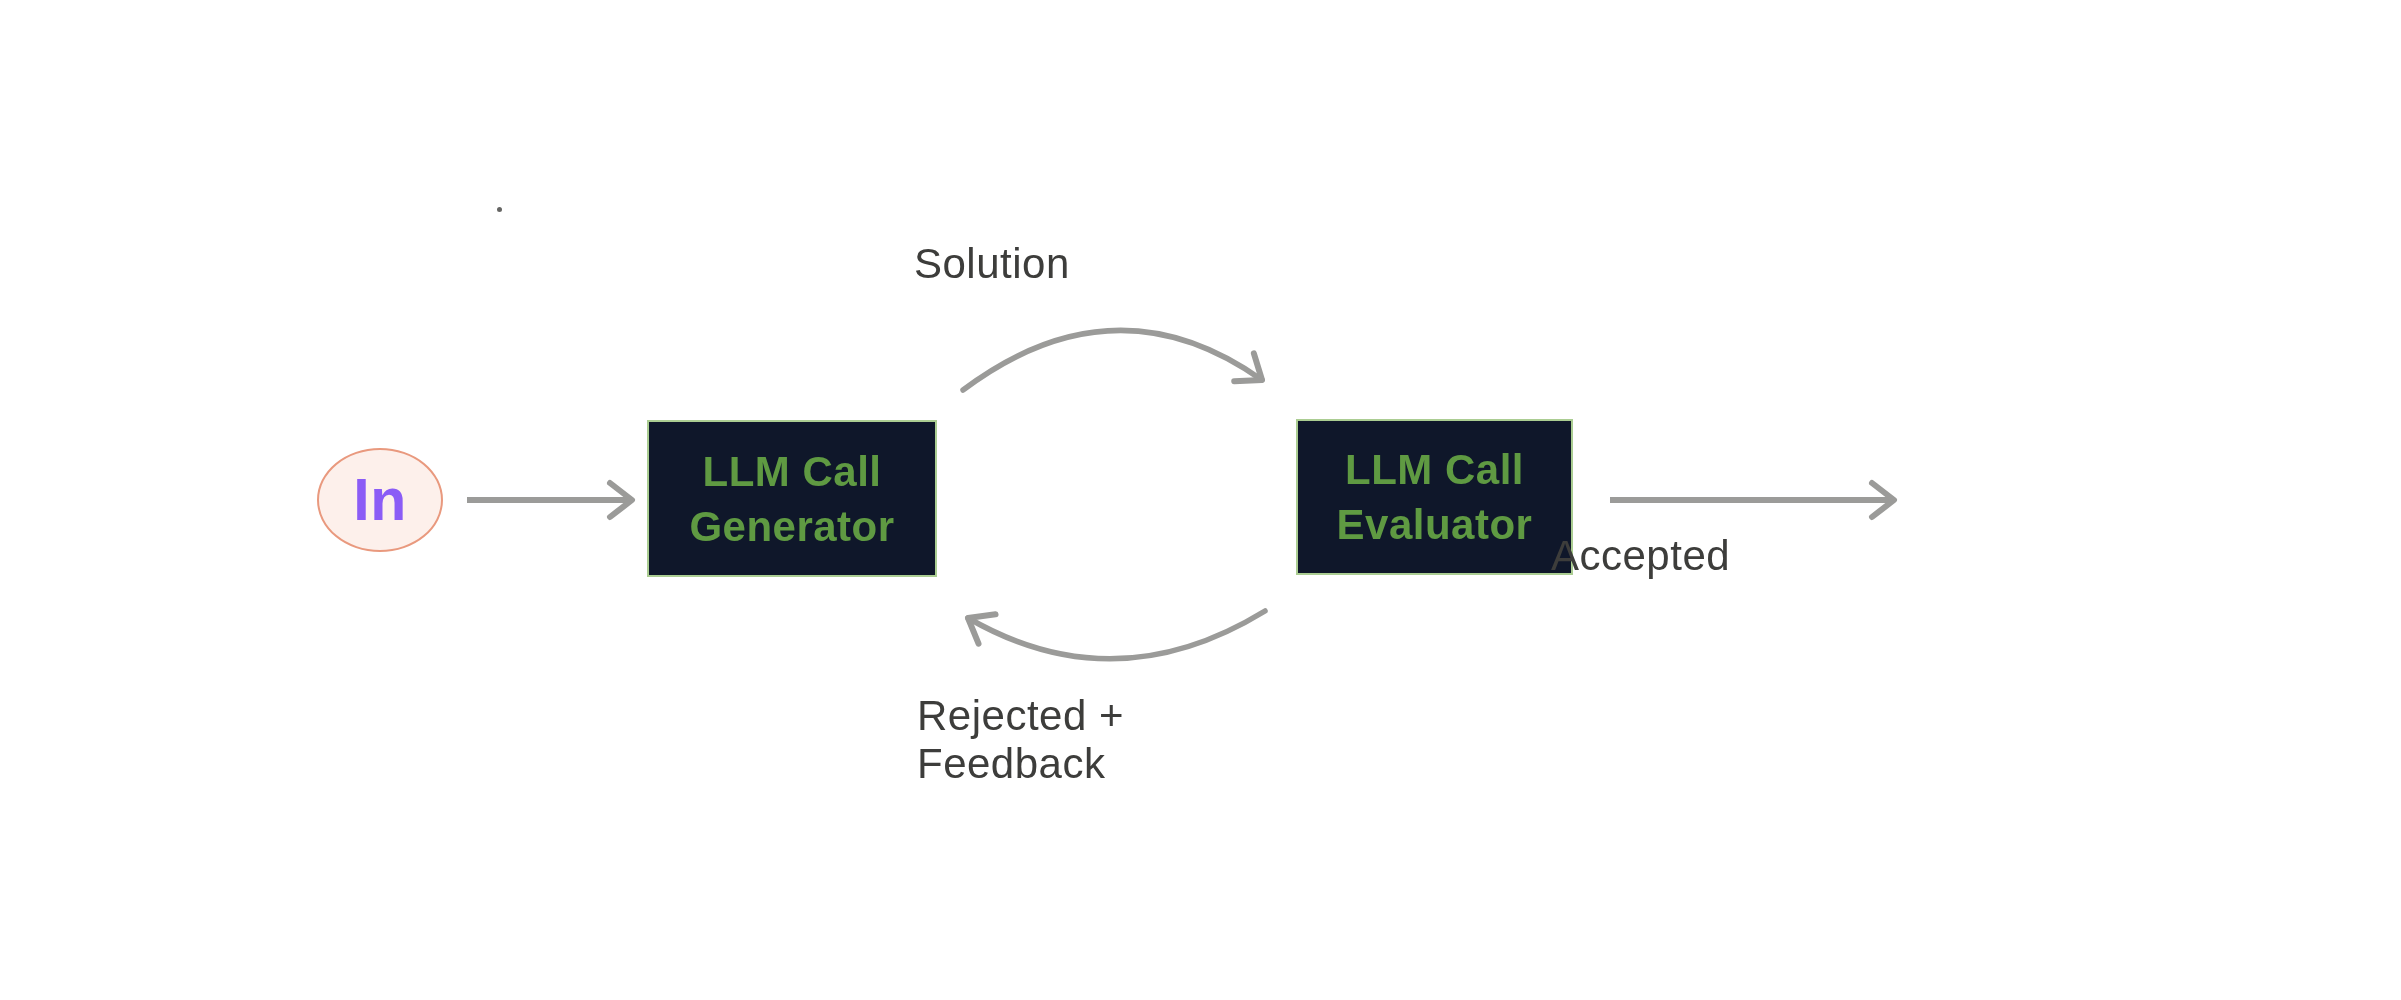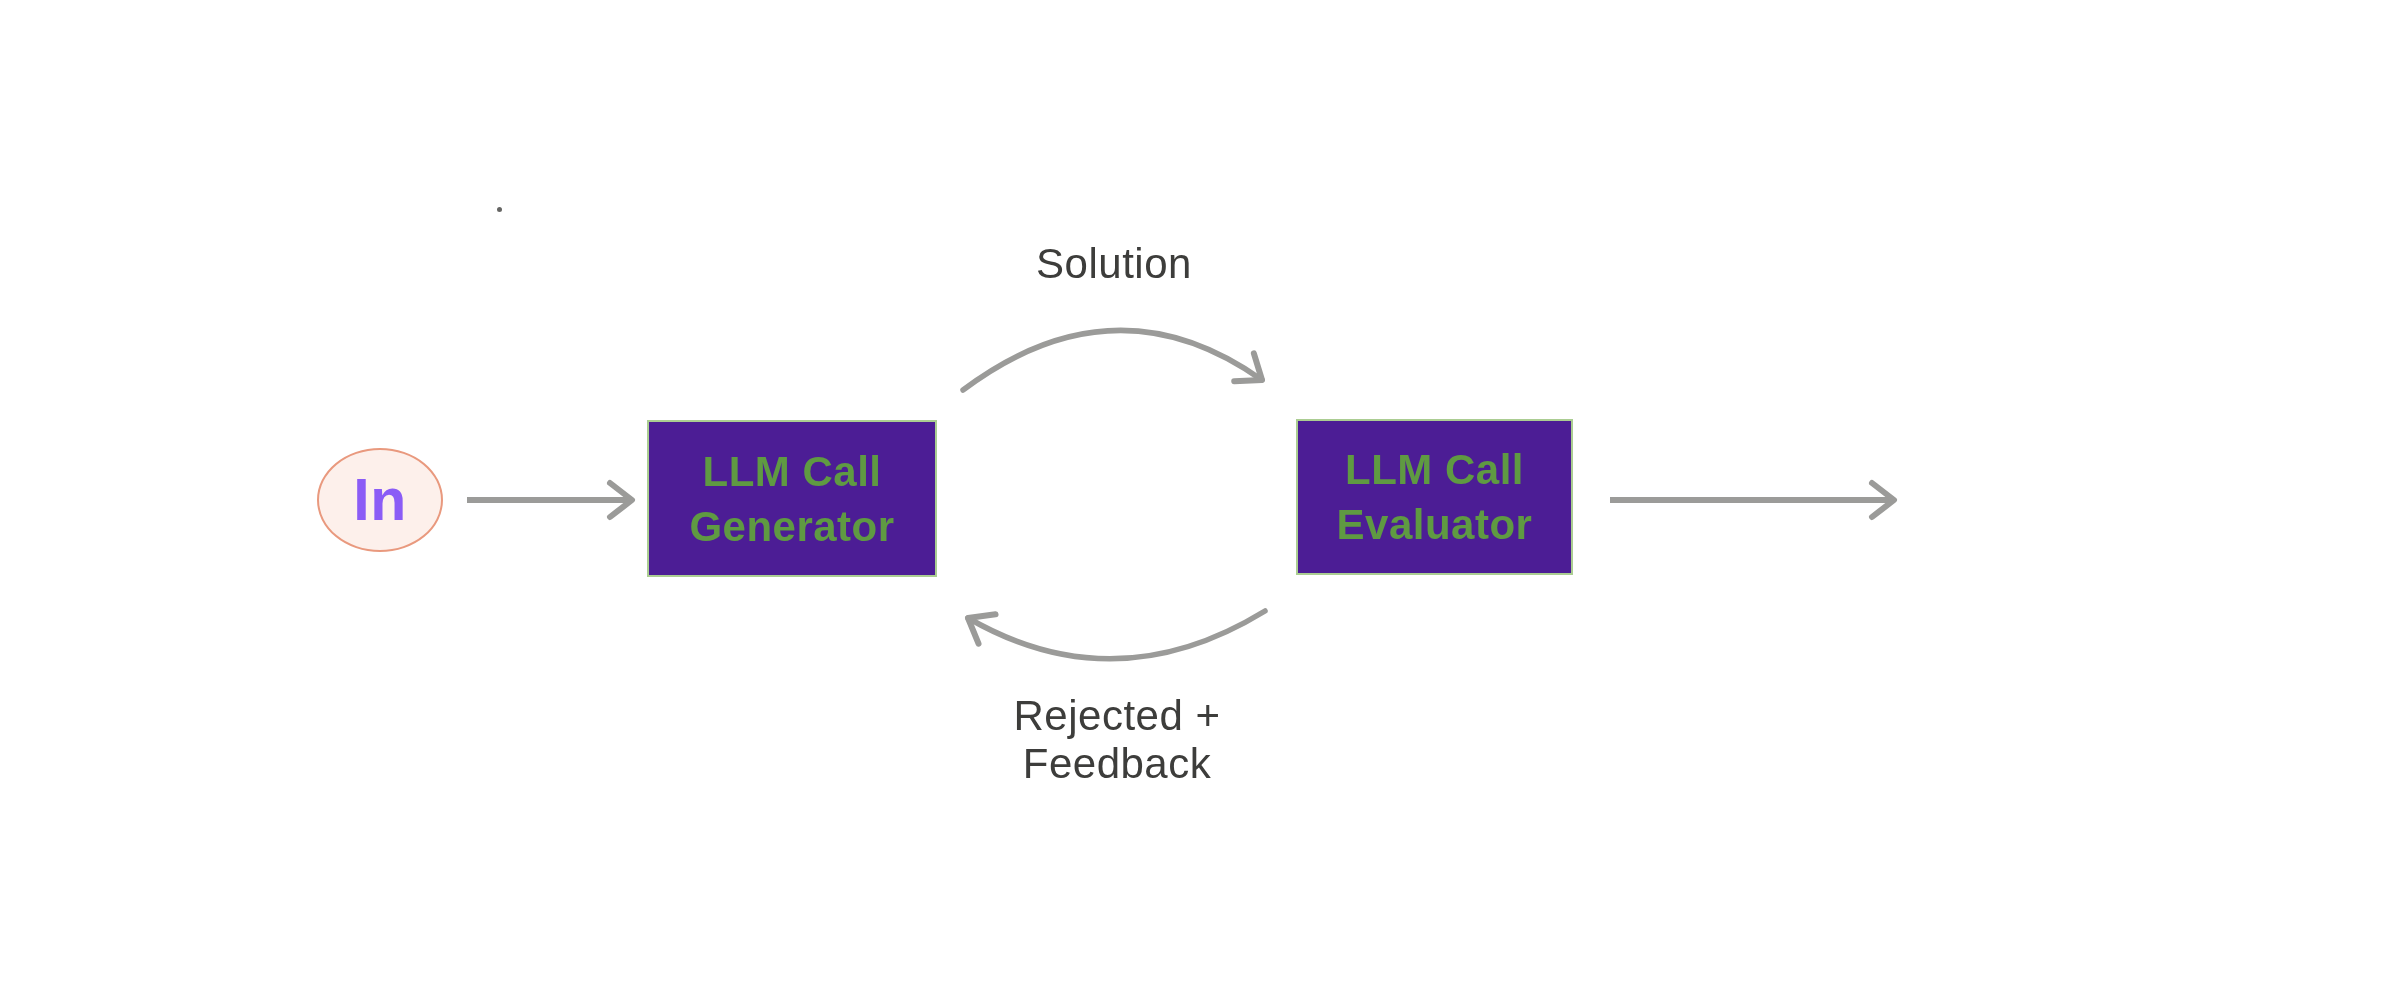--- a/index.html
+++ b/index.html
@@ -49,7 +49,6 @@
   .edge-label {
     position: absolute;
     width: 400px;
-    text-align: center;
     color: #3d3d3b;
     font-size: 42px;
     font-weight: 400;

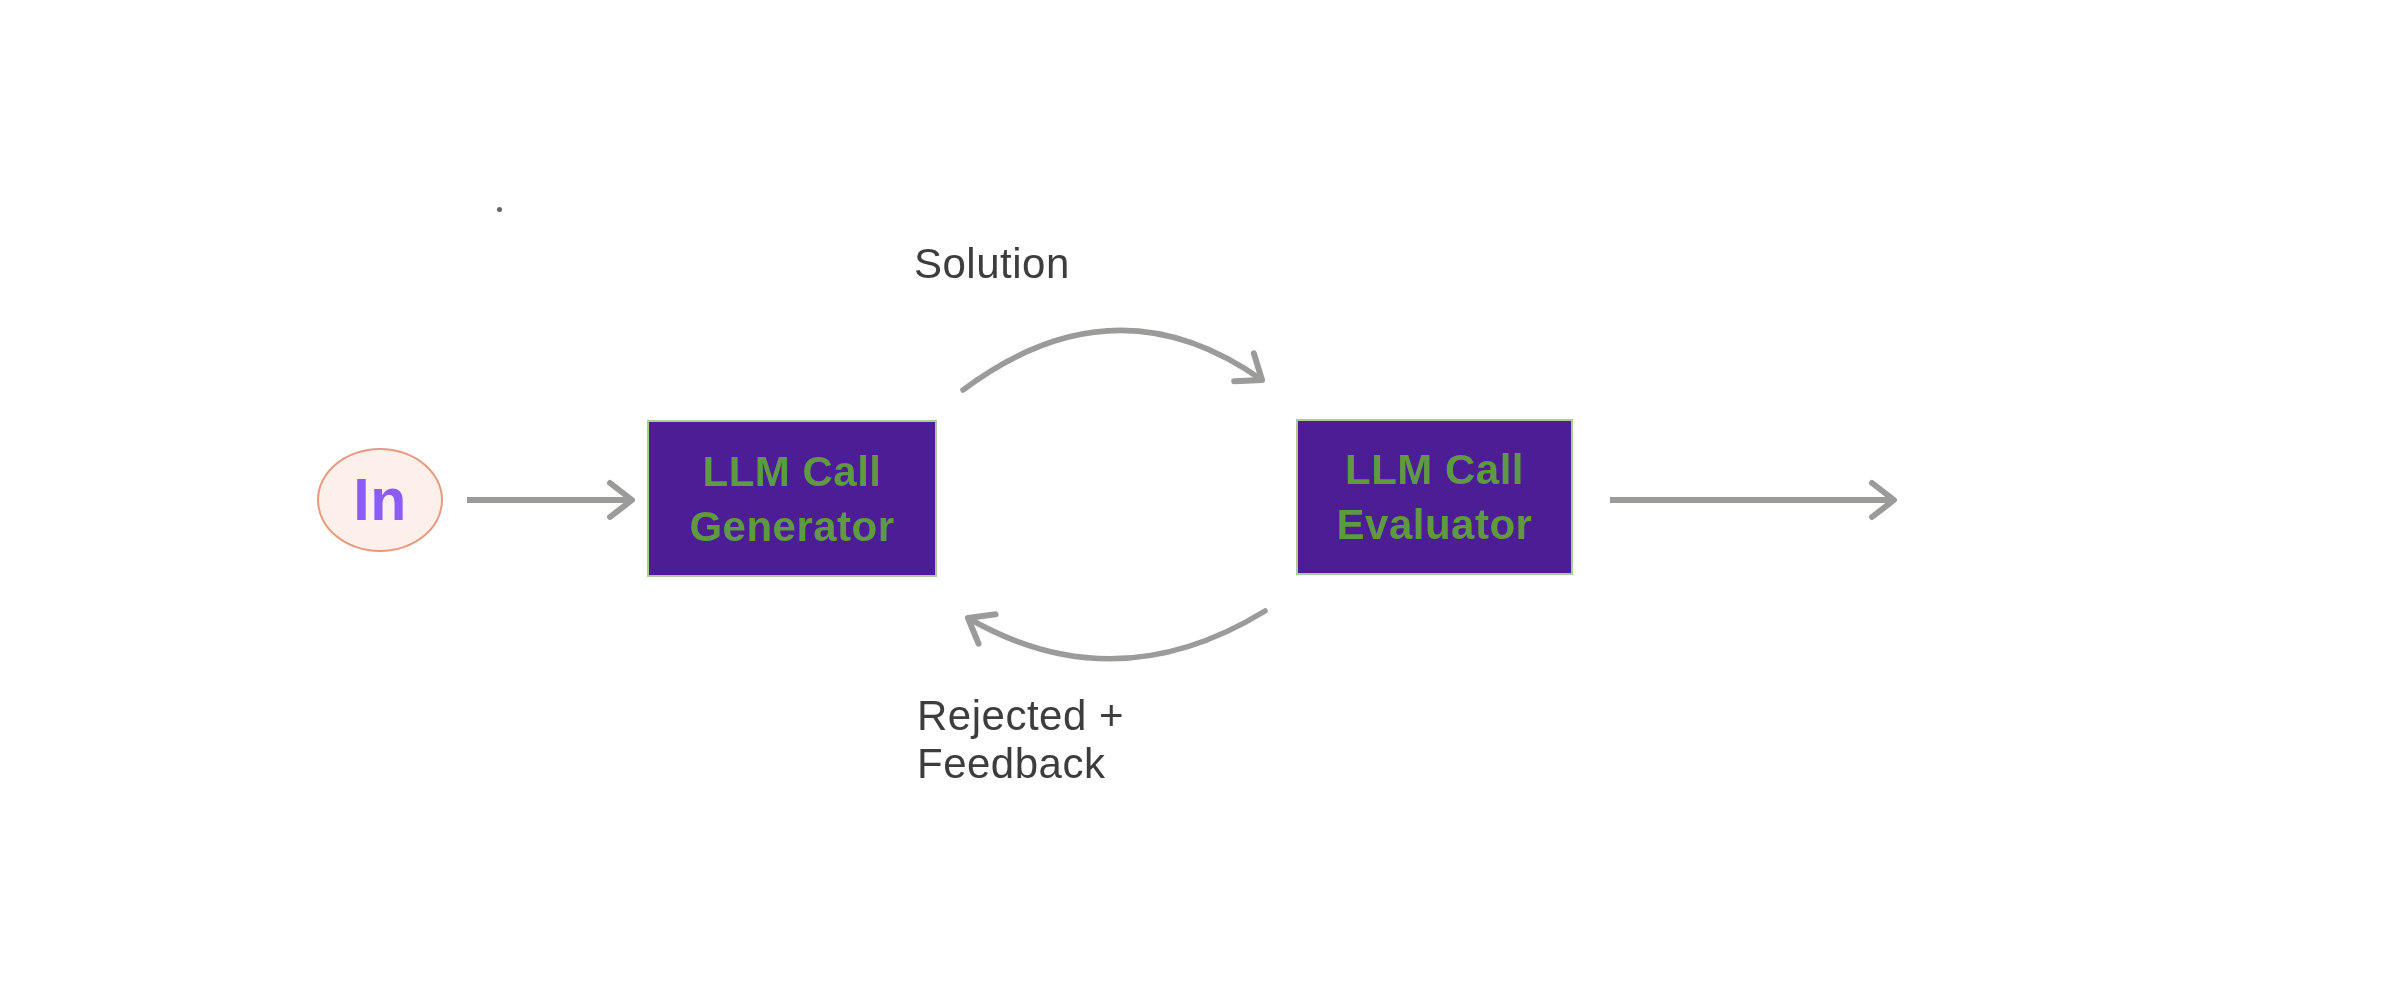--- a/index.html
+++ b/index.html
@@ -35,7 +35,7 @@
   .terminal.in  { left: 317px;  top: 448px; width: 126px; height: 104px; border-radius: 50%; }
   .terminal.out { left: 1930px; top: 448px; width: 157px; height: 102px; border-radius: 52px; }
   .llm-box {
-    background: #4c1d95;
+    background: #0f172a;
     border: 2.5px solid #abcd92;
     color: #5f9a42;
     font-size: 42px;

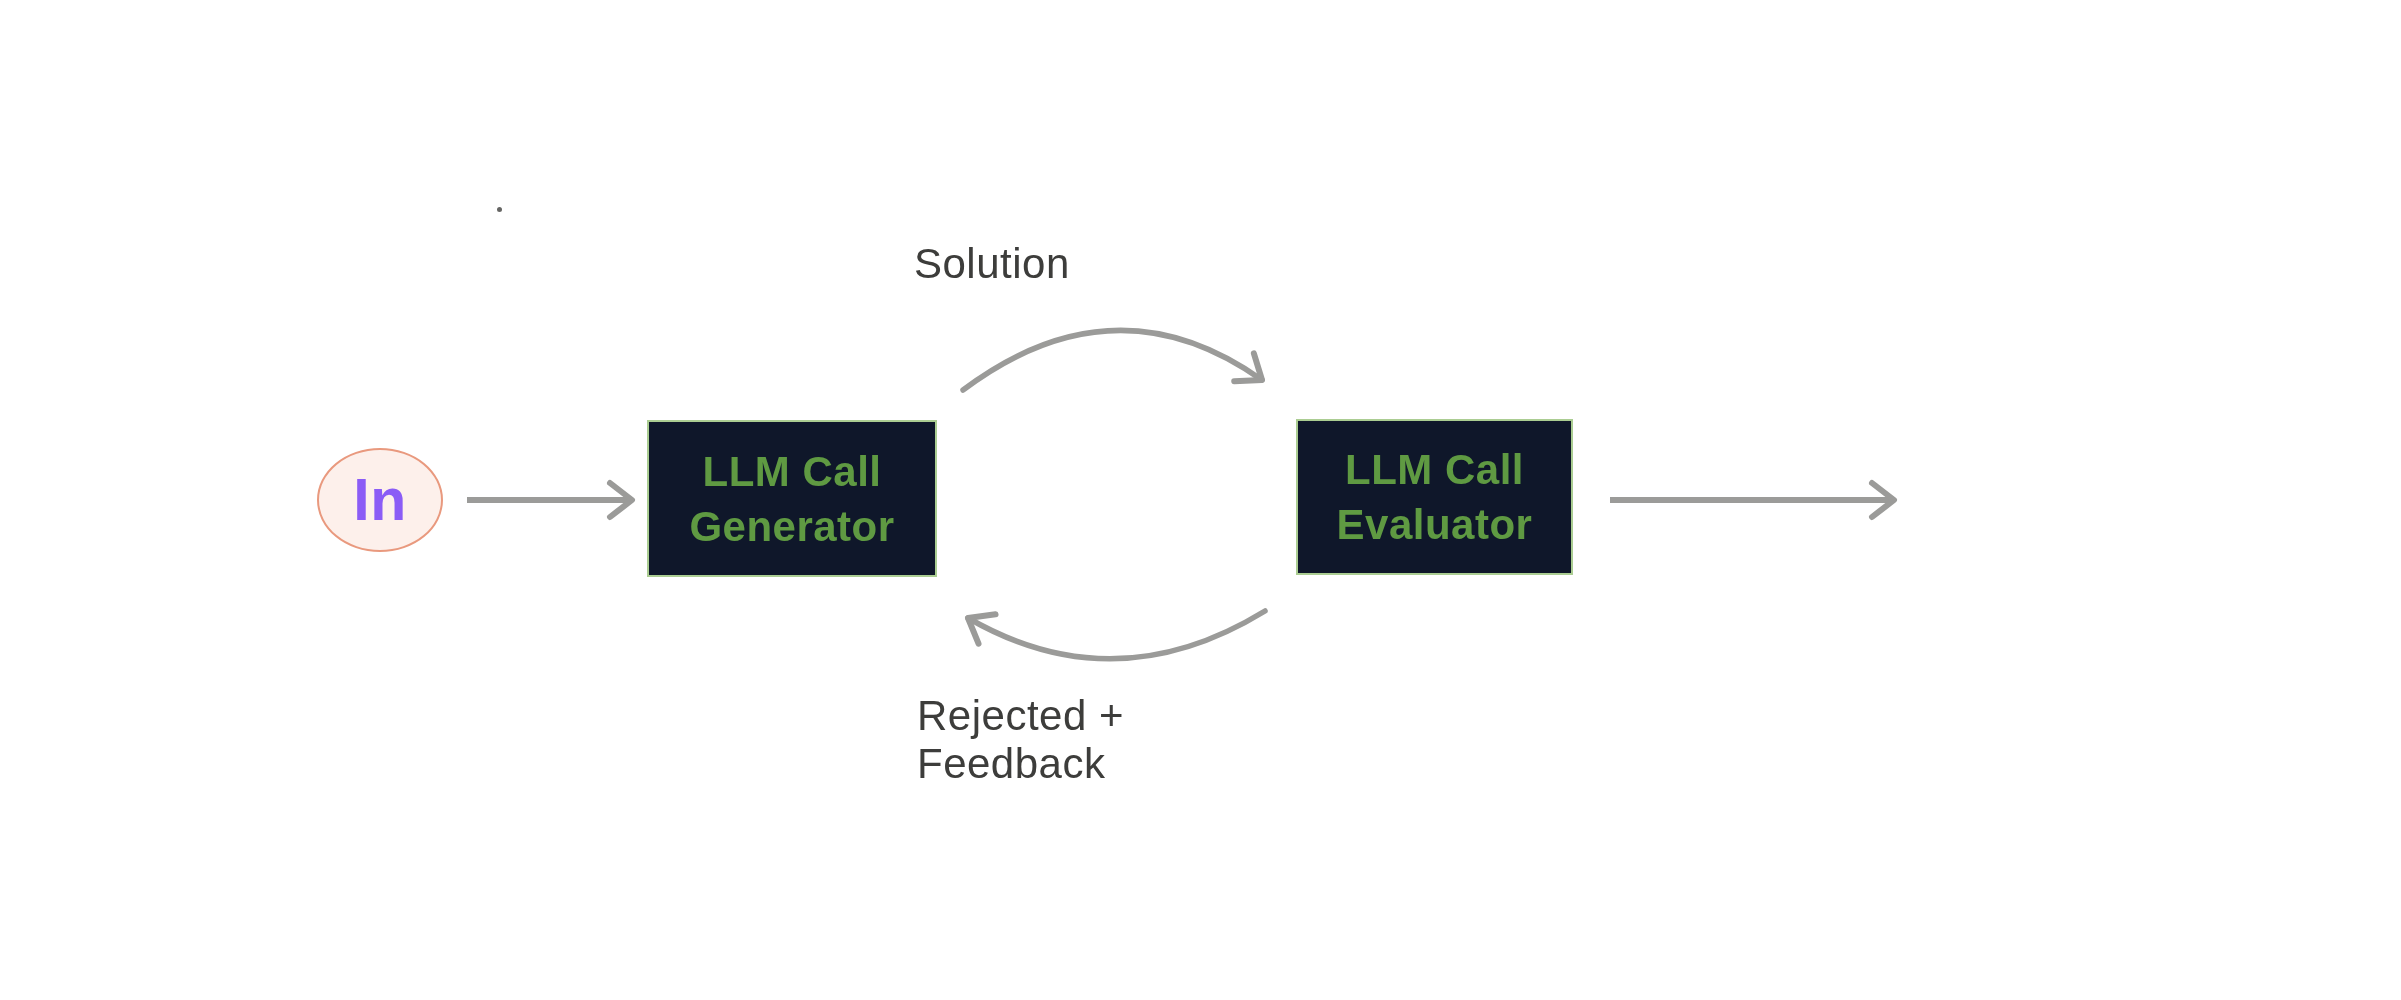--- a/index.html
+++ b/index.html
@@ -101,6 +101,7 @@
 
 
   <div class="edge-label solution">Solution</div>
+  <div class="edge-label accepted">Accepted</div>
   <div class="edge-label rejected">Rejected +
 Feedback</div>
 

